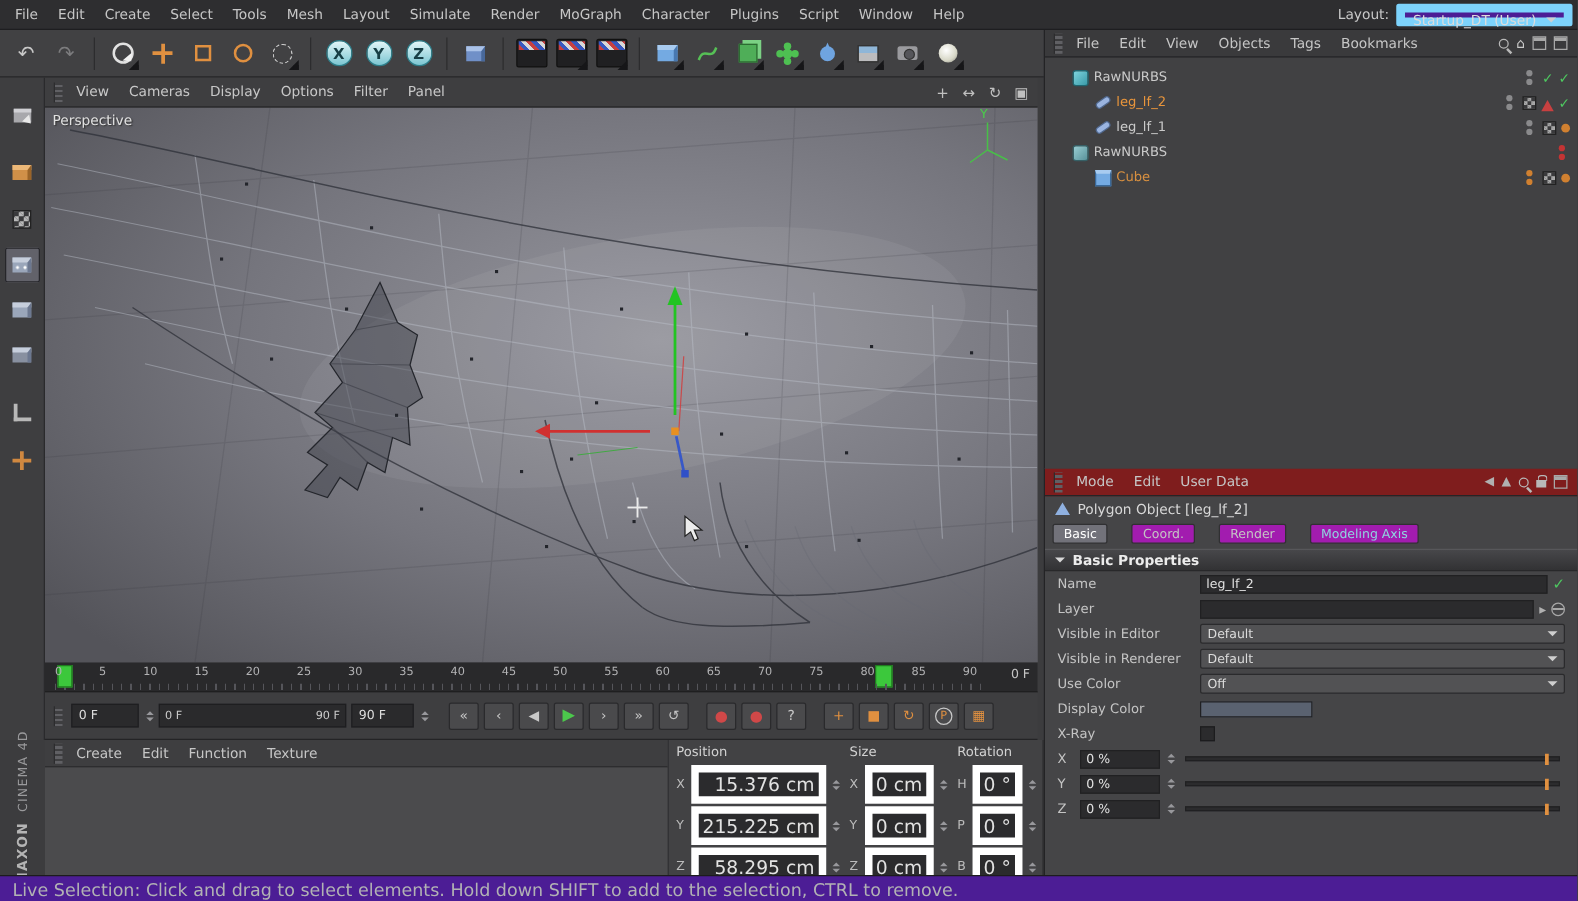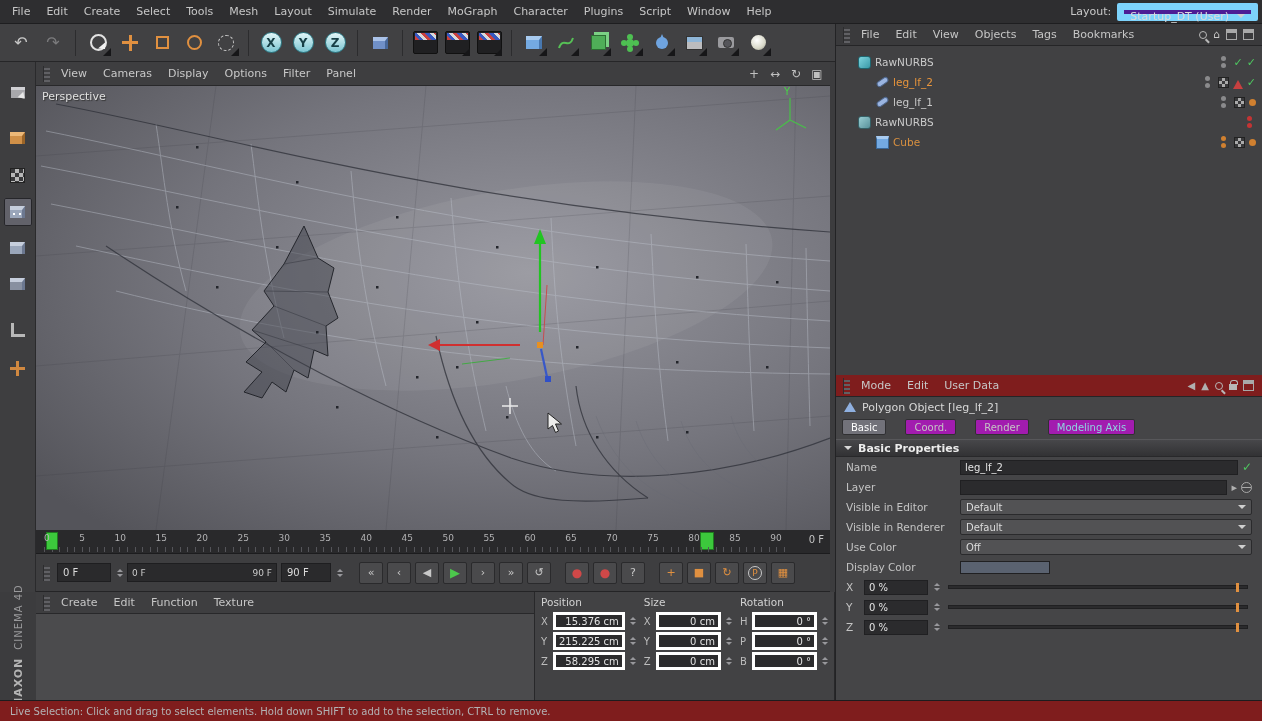--- a/index.html
+++ b/index.html
@@ -770,6 +770,11 @@
     <span class="spacer"></span>
   </div>
   <div class="arow">
+    <span class="alabel">X-Ray</span>
+    <div class="cbox"></div>
+    <span class="spacer"></span>
+  </div>
+  <div class="arow">
     <span class="slab">X</span>
     <div class="afield sfield">
         <span>0 %</span>

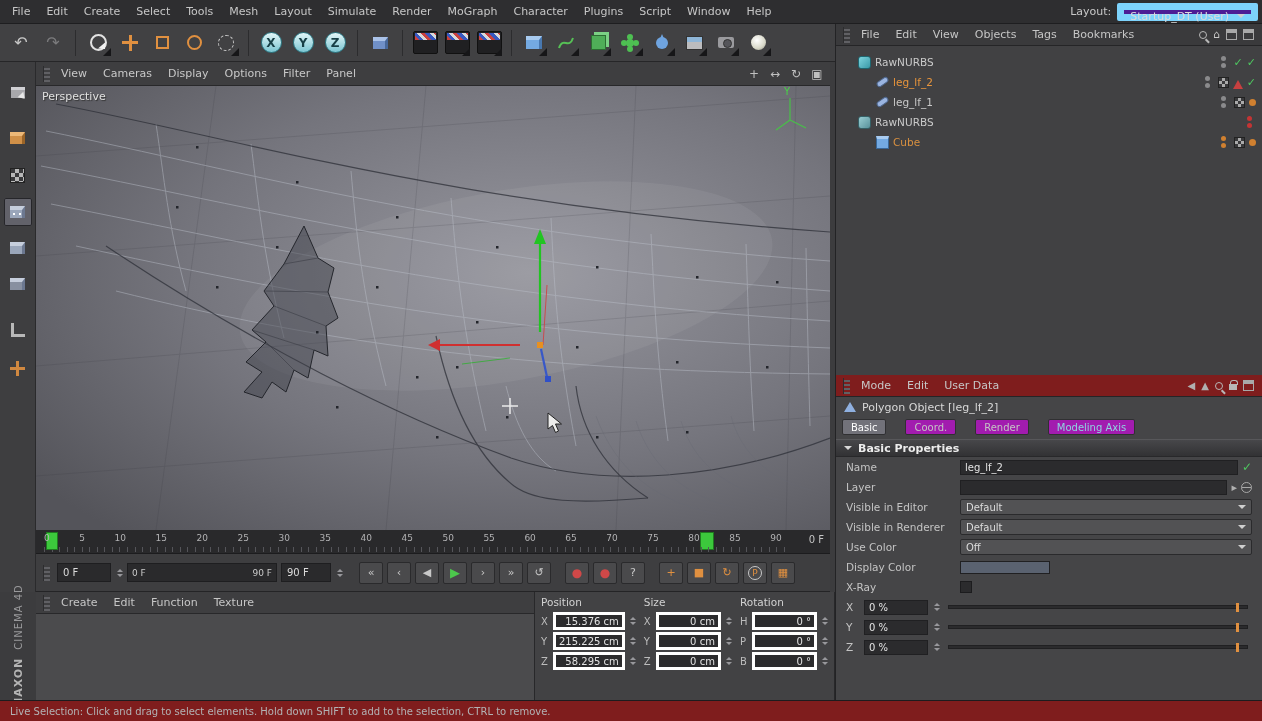--- a/index.html
+++ b/index.html
@@ -96,7 +96,7 @@
   .chead{color:#d2d2d2;font-size:10.5px;height:16px;line-height:16px}
   .crow{display:flex;align-items:center;gap:3px;margin:2px 0}
   .clab{width:9px;color:#bcbcbc;font-size:10px}
-  .cfield{flex:1;background:#2b2b2d;border:3px solid #ffffff;height:18px;color:#e2e2e2;font-size:10px;display:flex;align-items:center;justify-content:flex-end;padding:0 3px;white-space:nowrap}
+  .cfield{flex:1;background:#2b2b2d;border:6px solid #ffffff;height:31px;color:#e2e2e2;font-size:15px;display:flex;align-items:center;justify-content:flex-end;padding:0 3px;white-space:nowrap}
   #cfoot{display:flex;align-items:center;justify-content:space-between;margin-top:5px}
   .dd{background:#525254;border:1px solid #2a2a2c;border-radius:2px;height:17px;display:flex;align-items:center;gap:6px;padding:0 6px;color:#d8d8d8;font-size:10px}
   .btn{background:linear-gradient(#5c5c5e,#47474a);border:1px solid #2a2a2c;border-radius:2px;height:17px;padding:0 20px;color:#dadada;font-size:10px;display:flex;align-items:center}

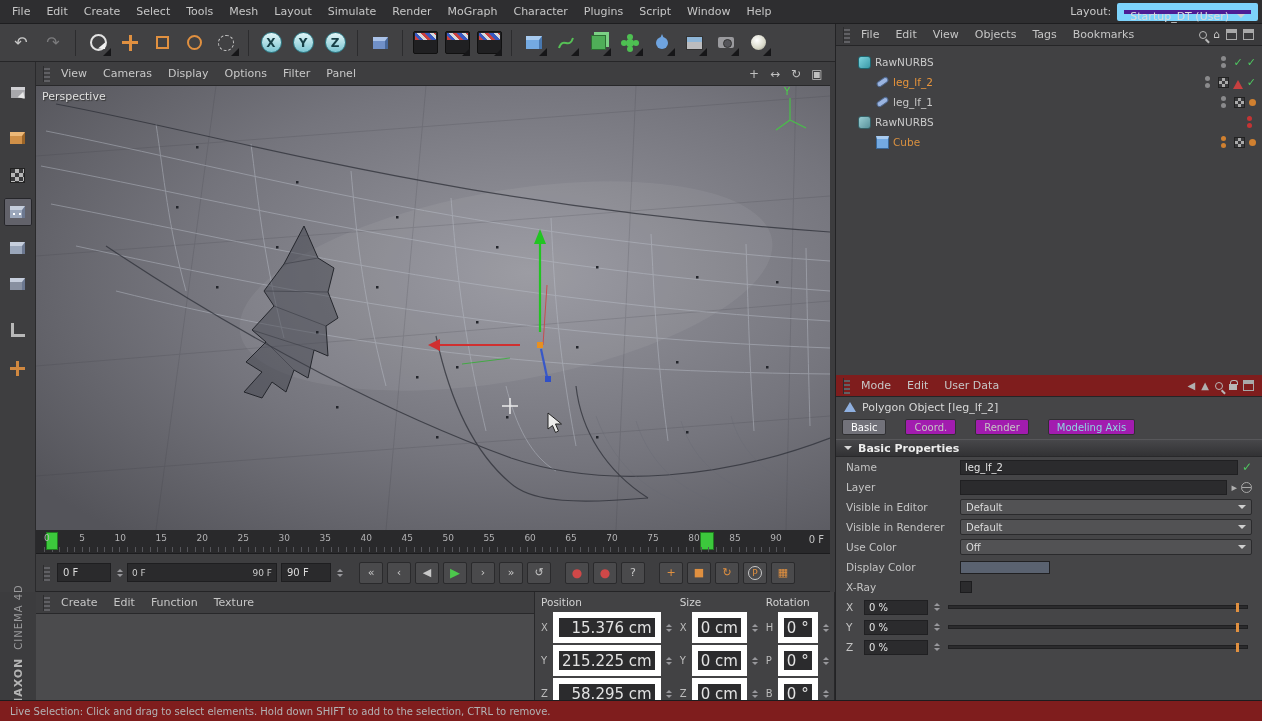--- a/index.html
+++ b/index.html
@@ -157,7 +157,7 @@
   #brandin{transform:rotate(-90deg);white-space:nowrap;display:flex;gap:8px;align-items:baseline}
   #brandin .b1{font-weight:bold;color:#b4b4b4;font-size:11px;letter-spacing:1px}
   #brandin .b2{color:#9a9a9c;font-size:10px;letter-spacing:1px}
-  #statusbar{left:0;top:700px;width:1262px;height:21px;background:#7f1d1d;border-top:1px solid #1c1c1e;display:flex;align-items:center;padding:0 10px;color:#b2b2b4;font-size:10px;z-index:30}
+  #statusbar{left:0;top:700px;width:1262px;height:21px;background:#4c1d95;border-top:1px solid #1c1c1e;display:flex;align-items:flex-end;padding:0 10px;color:#b2b2b4;font-size:14px;z-index:30}
 </style>
 </head>
 <body>

